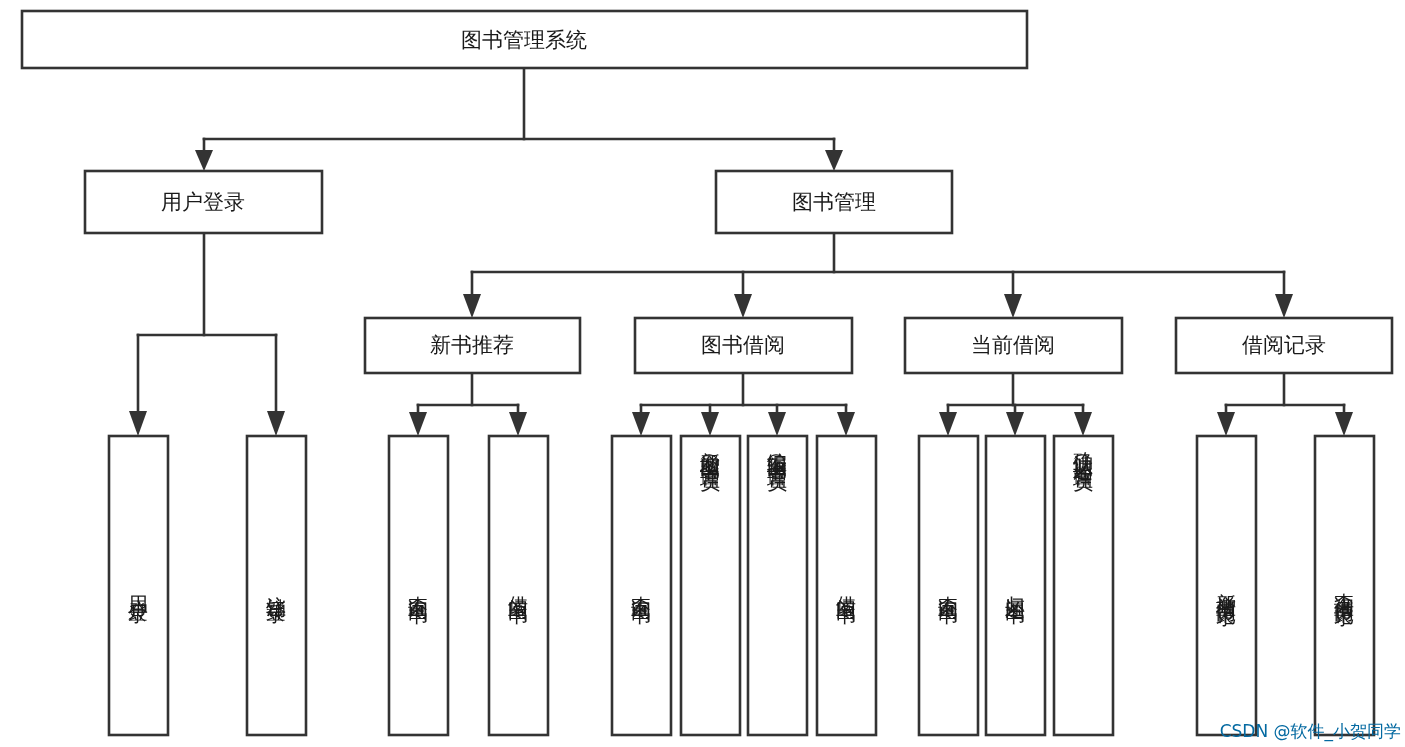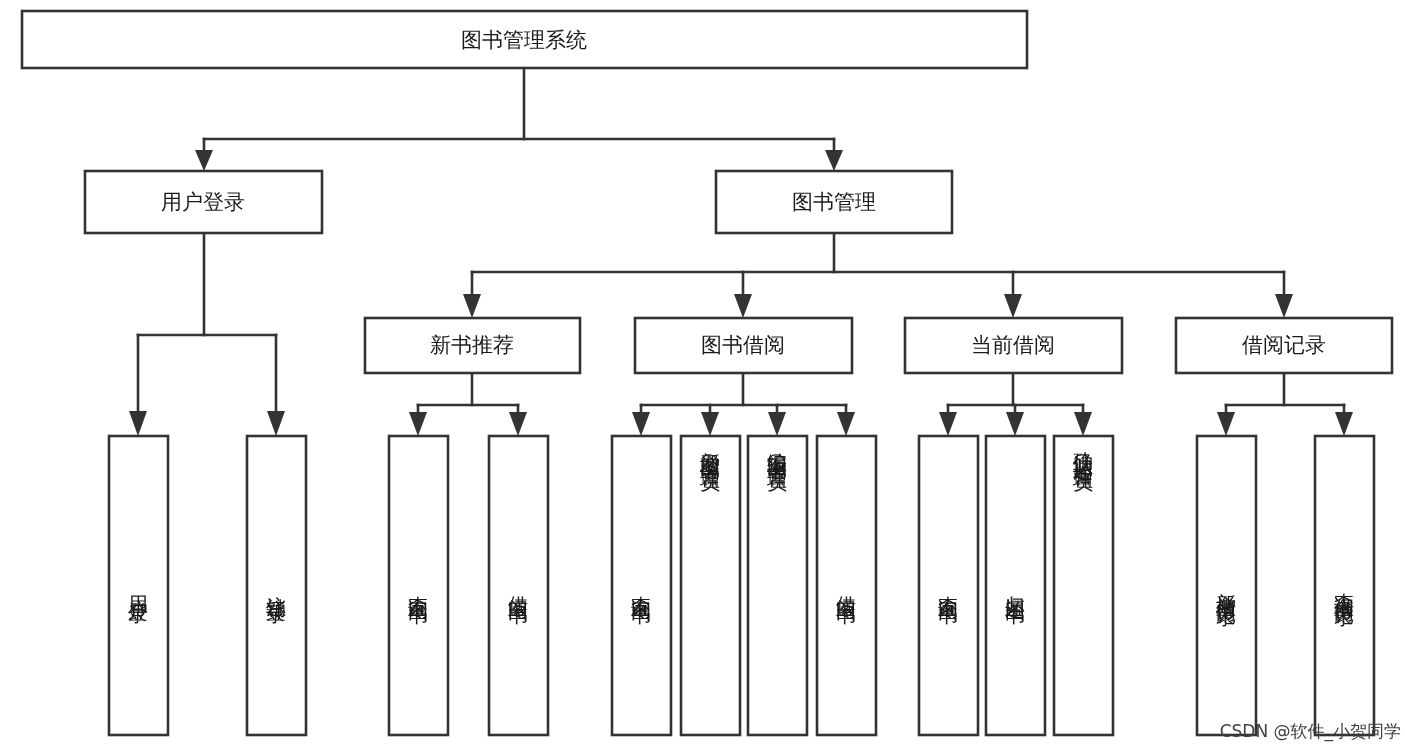--- a/index.html
+++ b/index.html
@@ -73,7 +73,7 @@
     bottom: 4px;
     font-family: "DejaVu Sans", "Liberation Sans", sans-serif;
     font-size: 17px;
-    color: #404040;
+    color: #0369a1;
     white-space: nowrap;
     pointer-events: none;
   }

